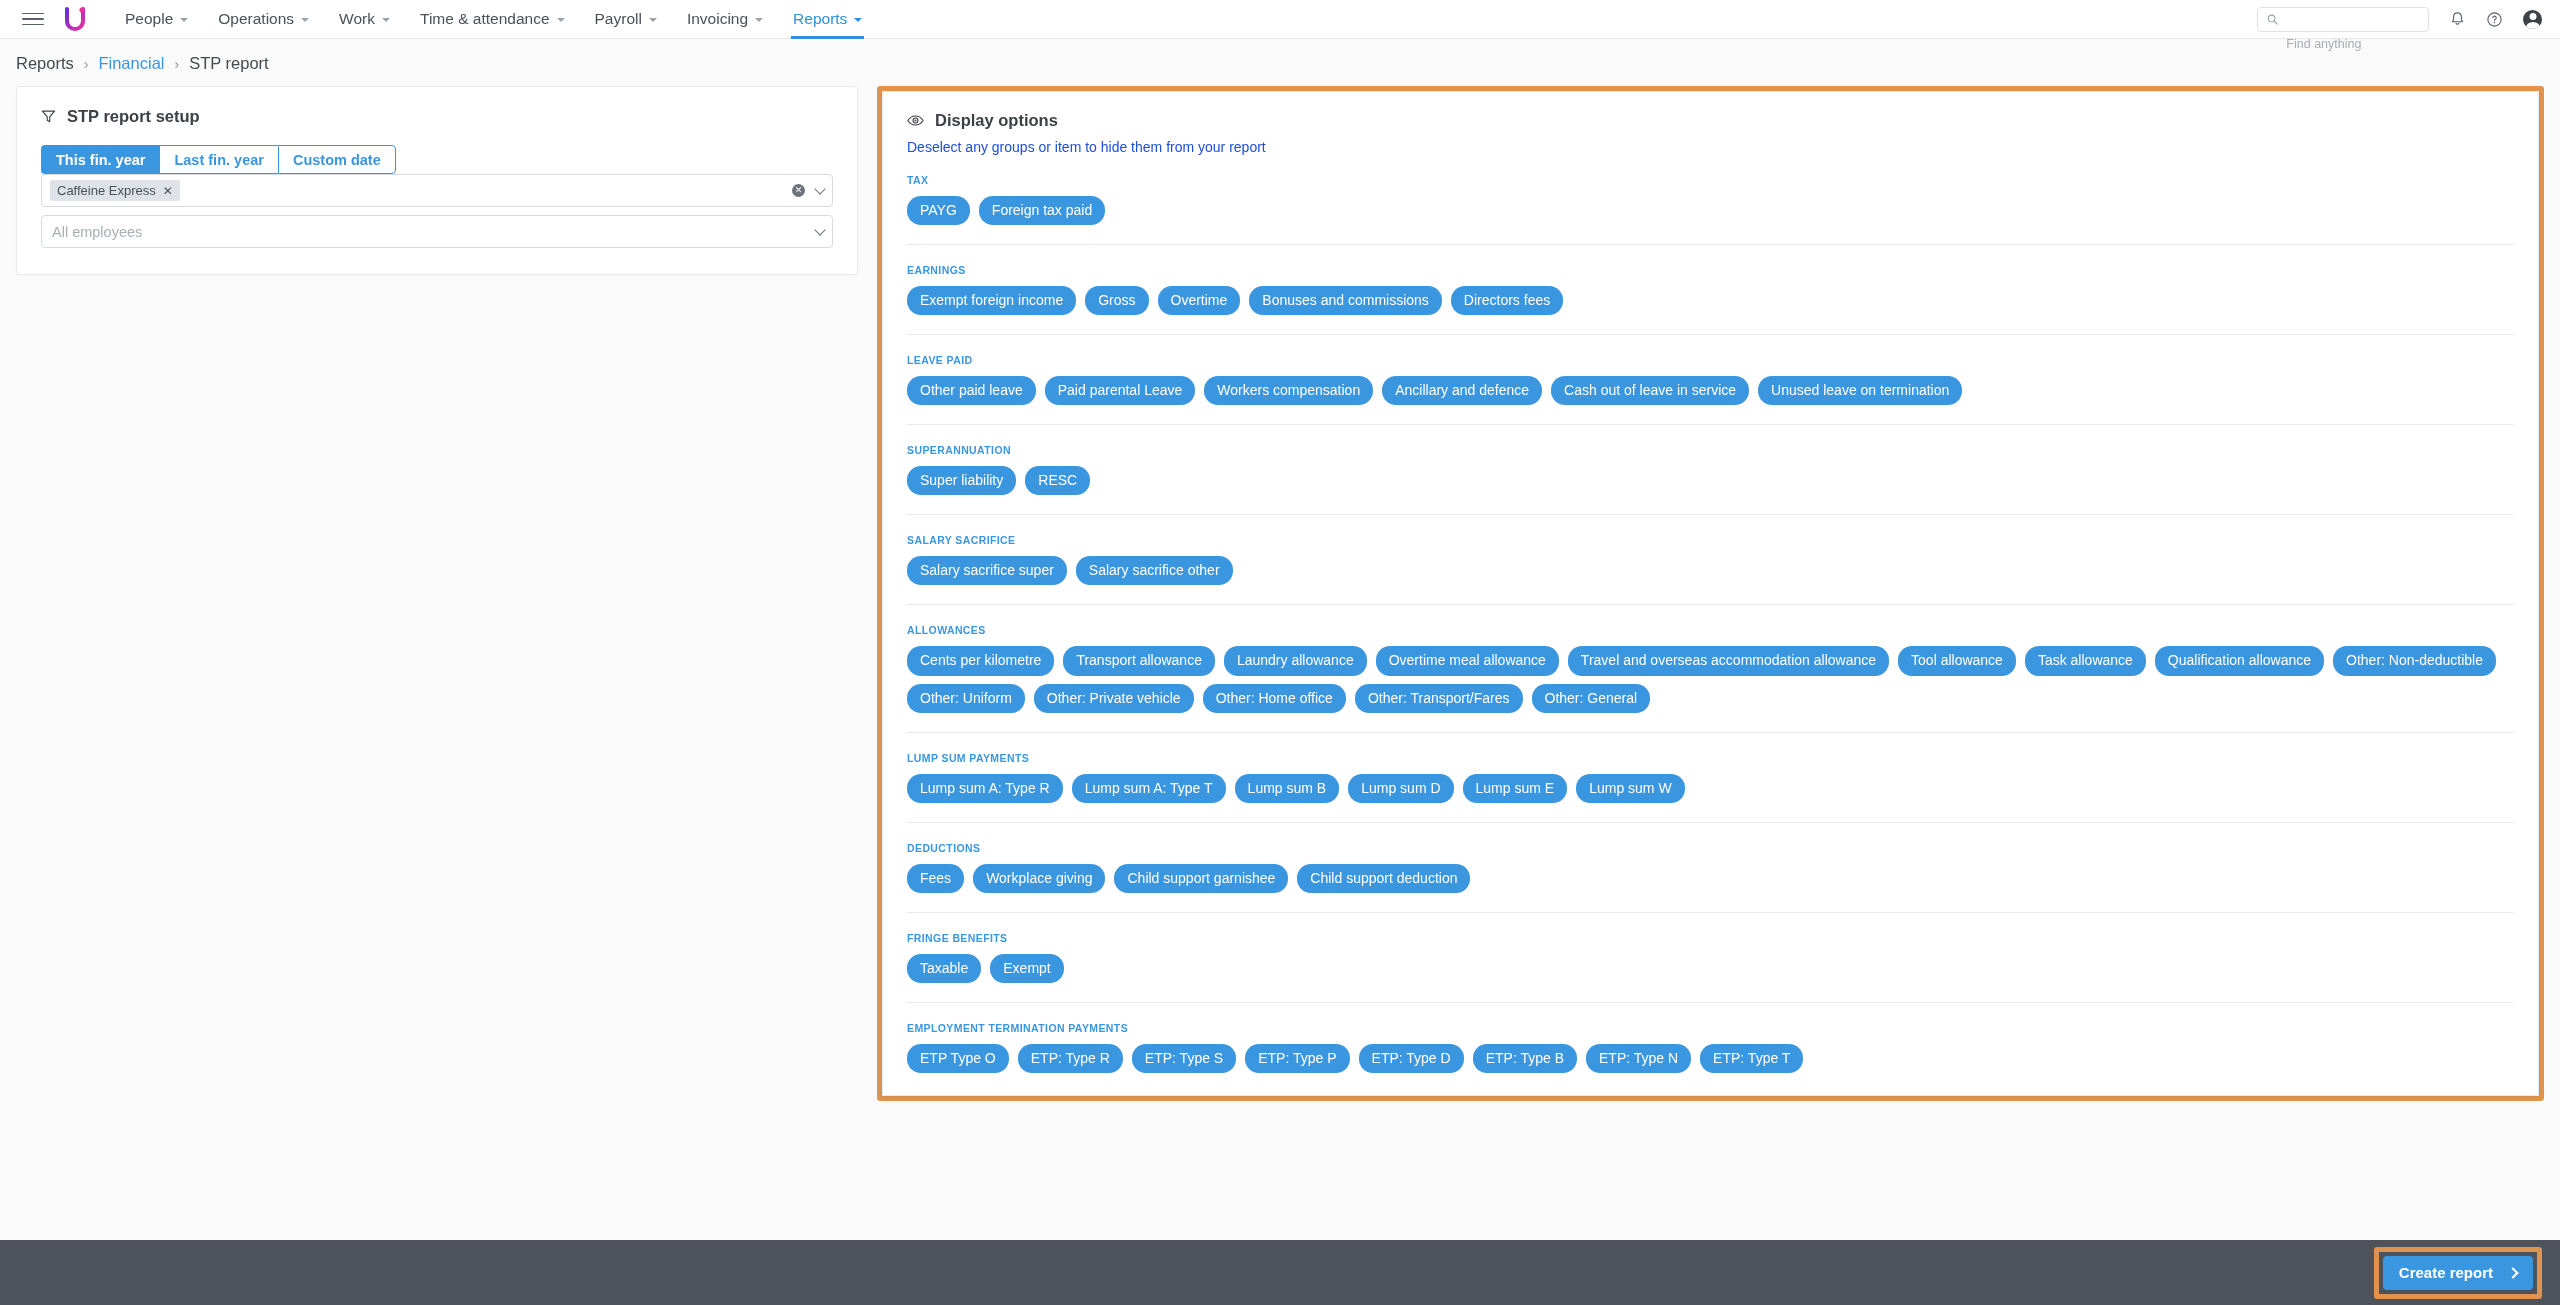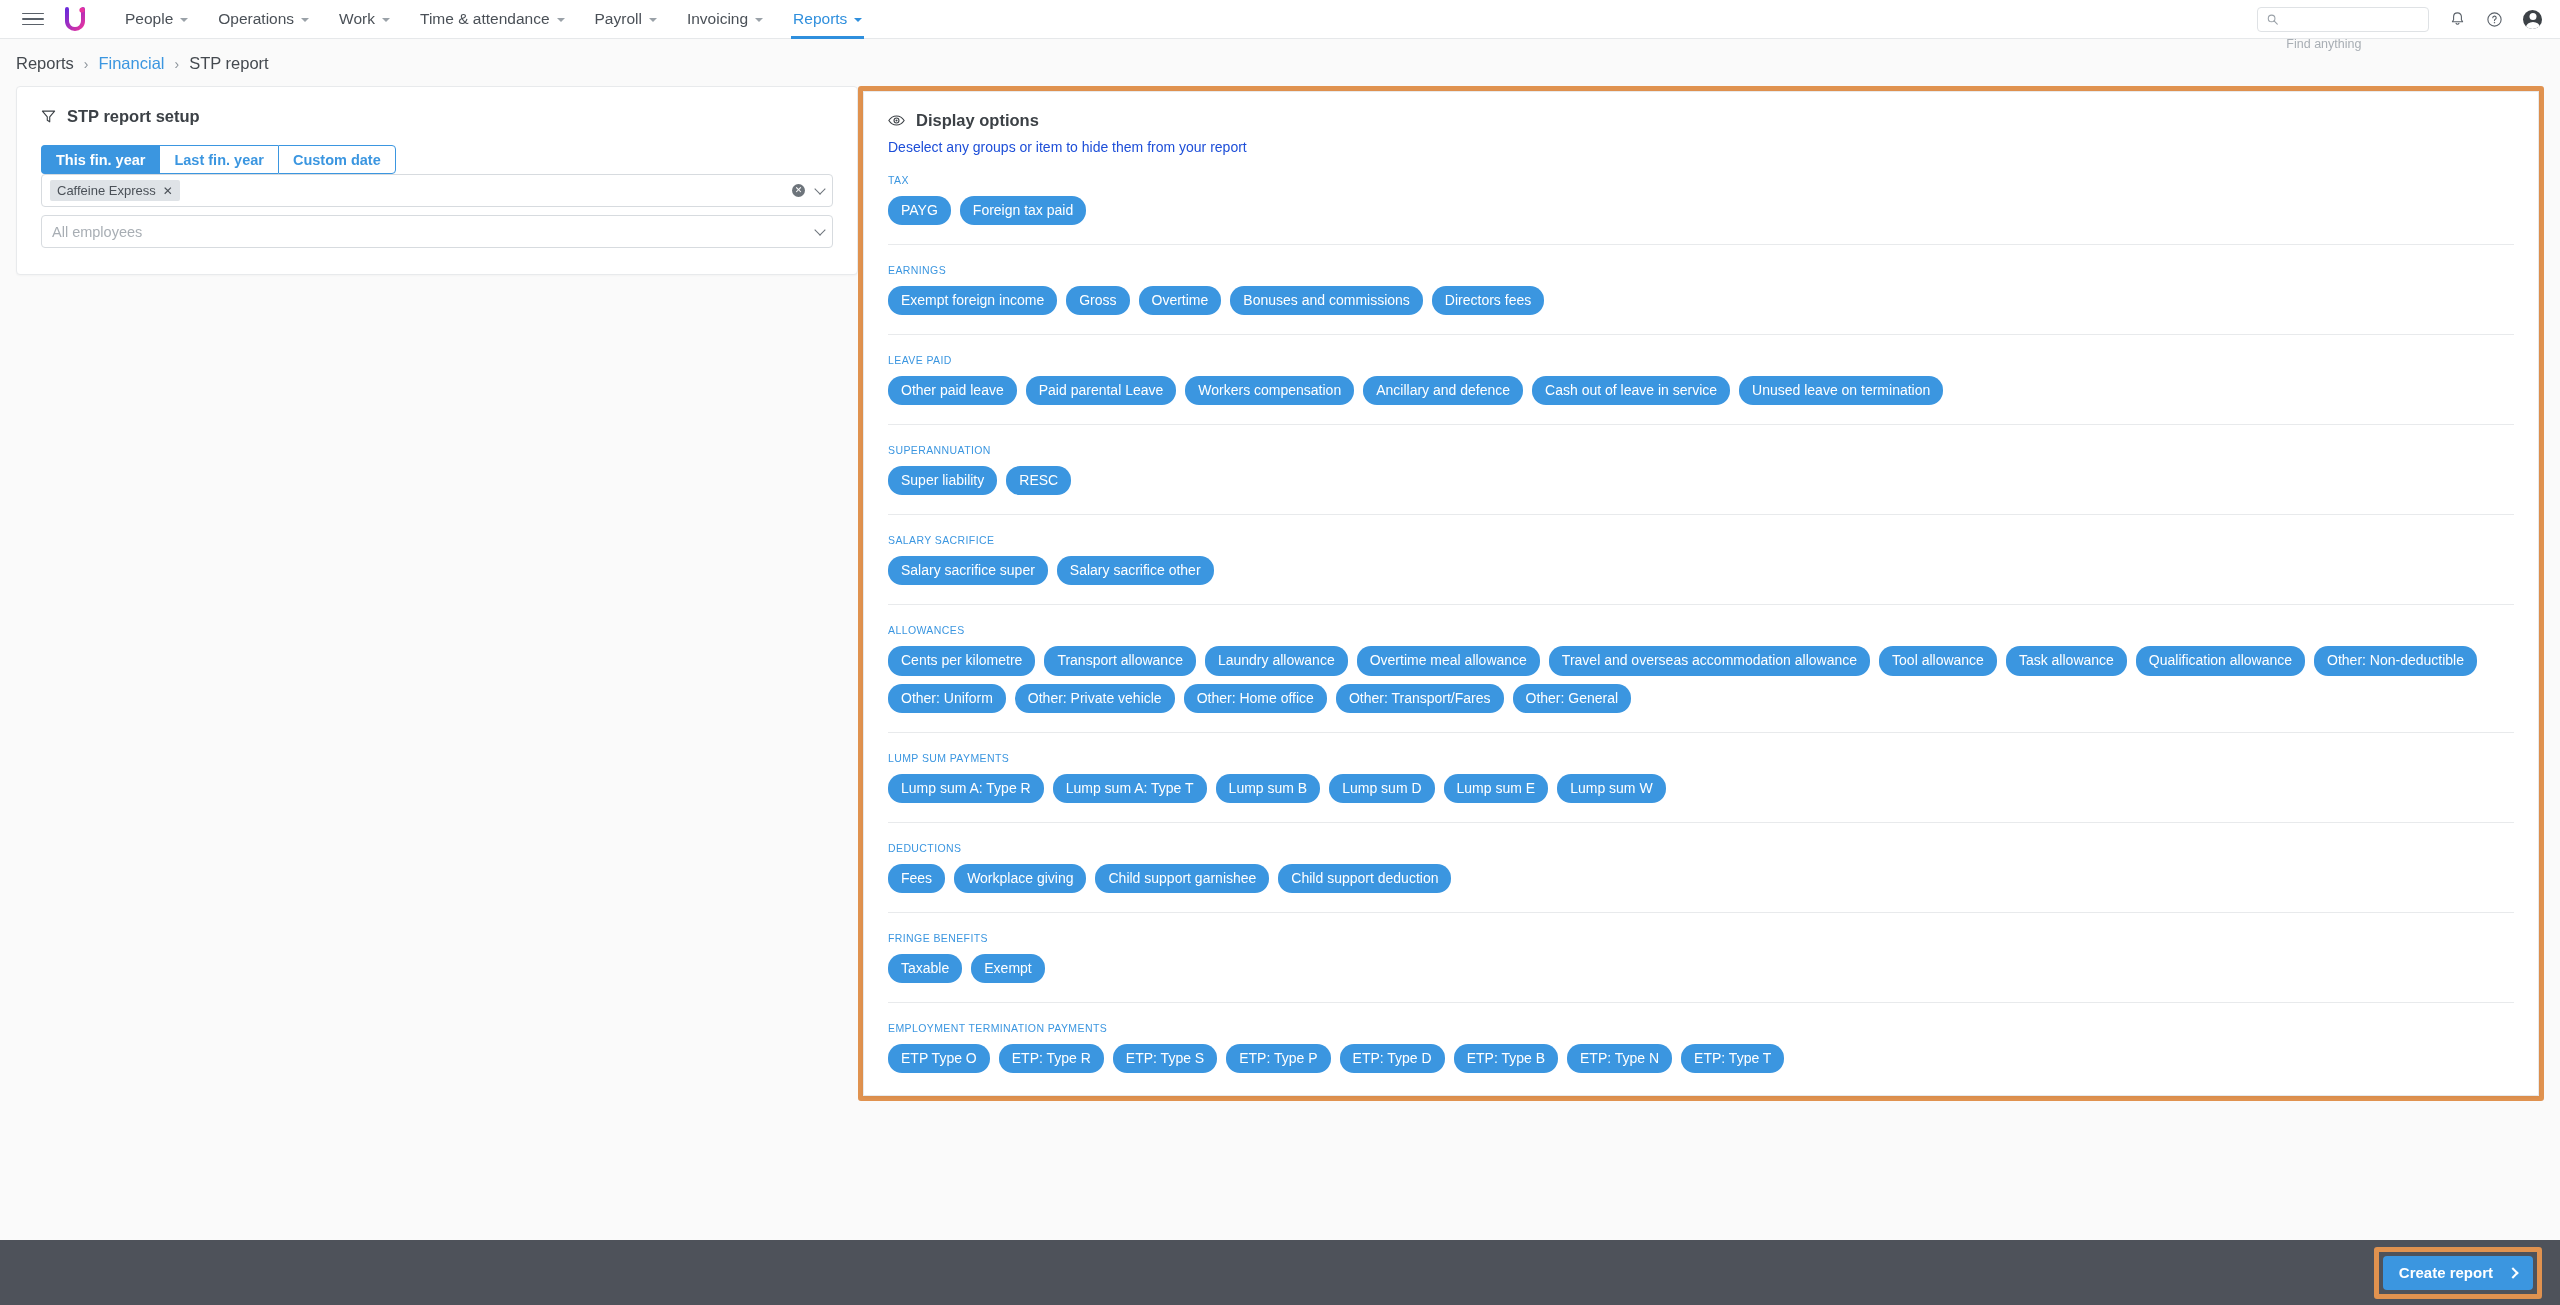--- a/index.html
+++ b/index.html
@@ -179,6 +179,7 @@
 
   
   .display-panel-wrap {
+    margin-left: 19px;
     border: 5px solid #e0924f;
     border-radius: 3px;
     flex: 1;

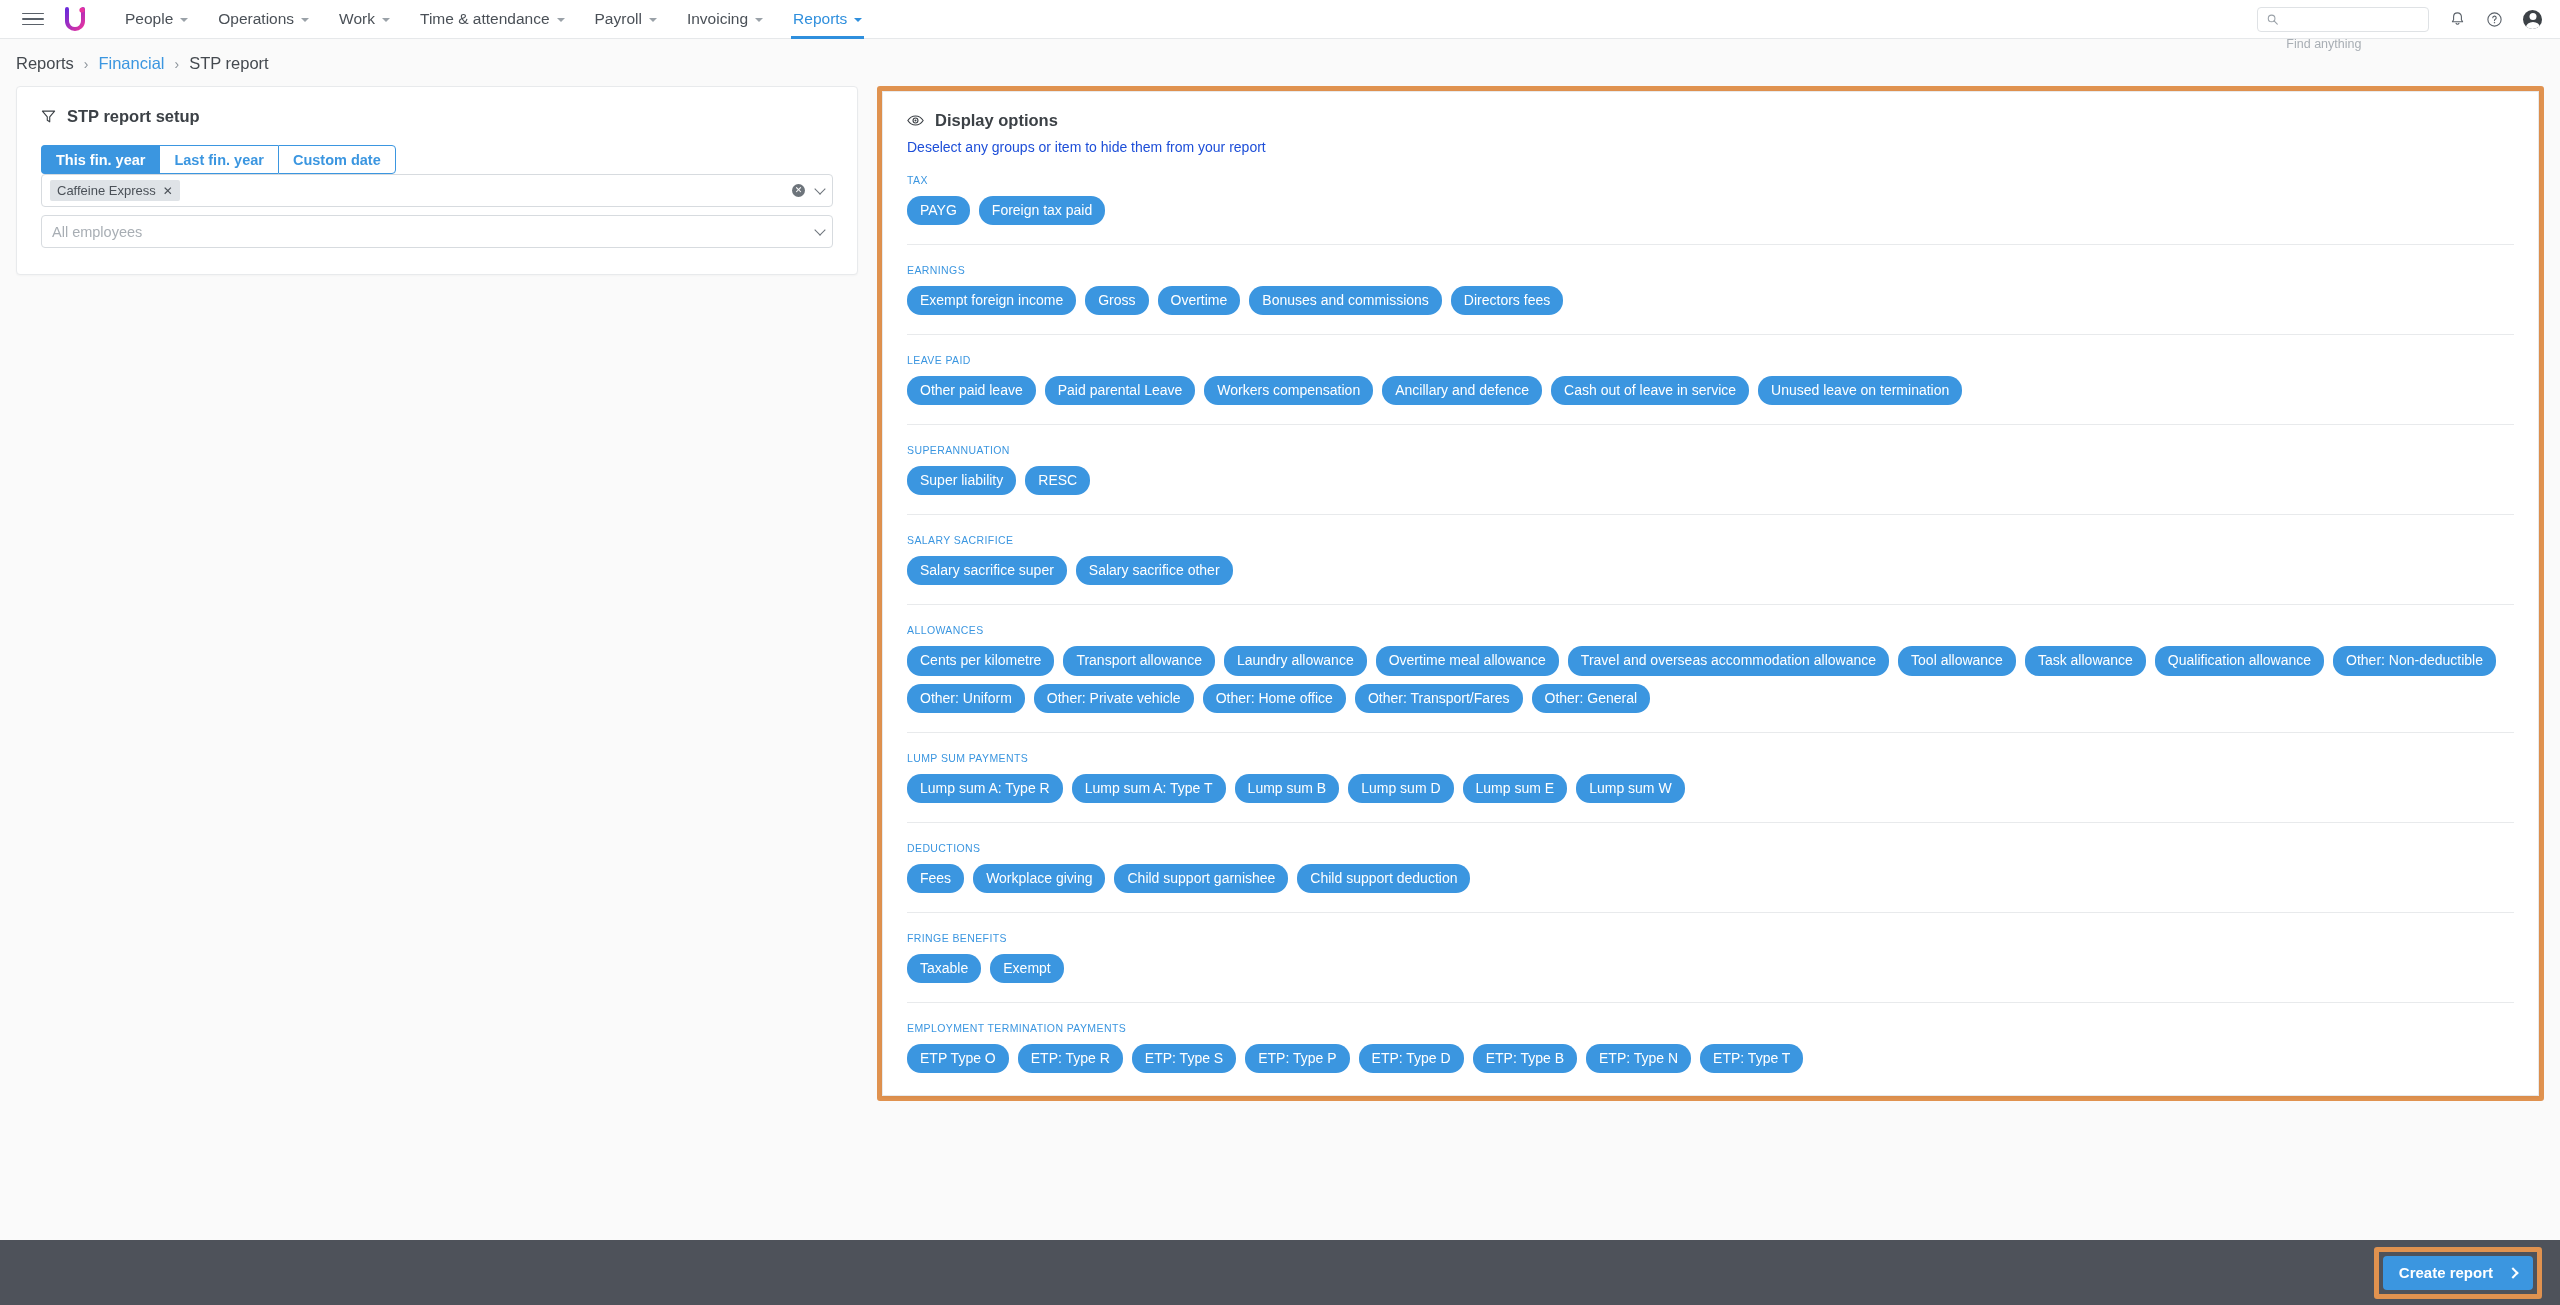--- a/index.html
+++ b/index.html
@@ -201,7 +201,7 @@
   .group { padding-top: 19px; }
   .group + .group { border-top: 1px solid #e8eaec; margin-top: 19px; }
   .group-label {
-    font-size: 10.5px; font-weight: normal; letter-spacing: 0.4px;
+    font-size: 10.5px; font-weight: bold; letter-spacing: 0.4px;
     color: #3b96e0; text-transform: uppercase;
     margin-bottom: 10px;
   }

